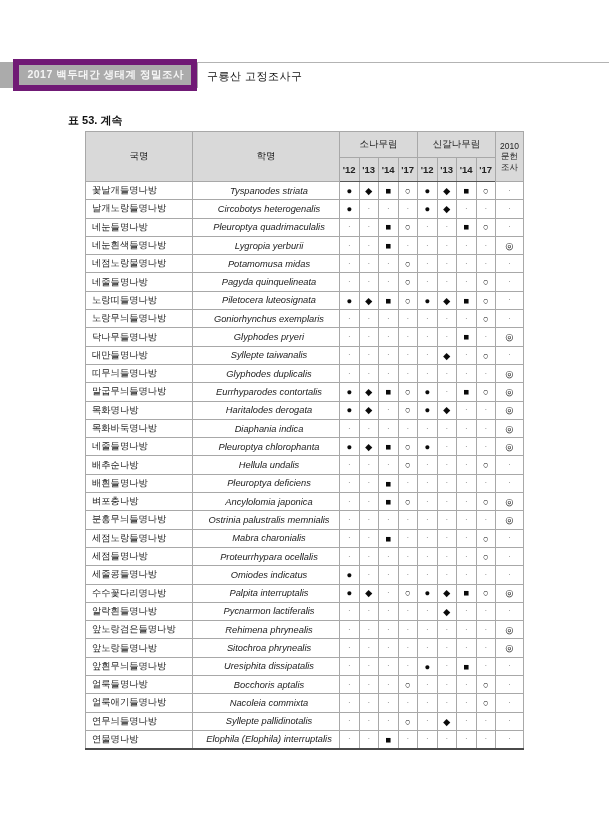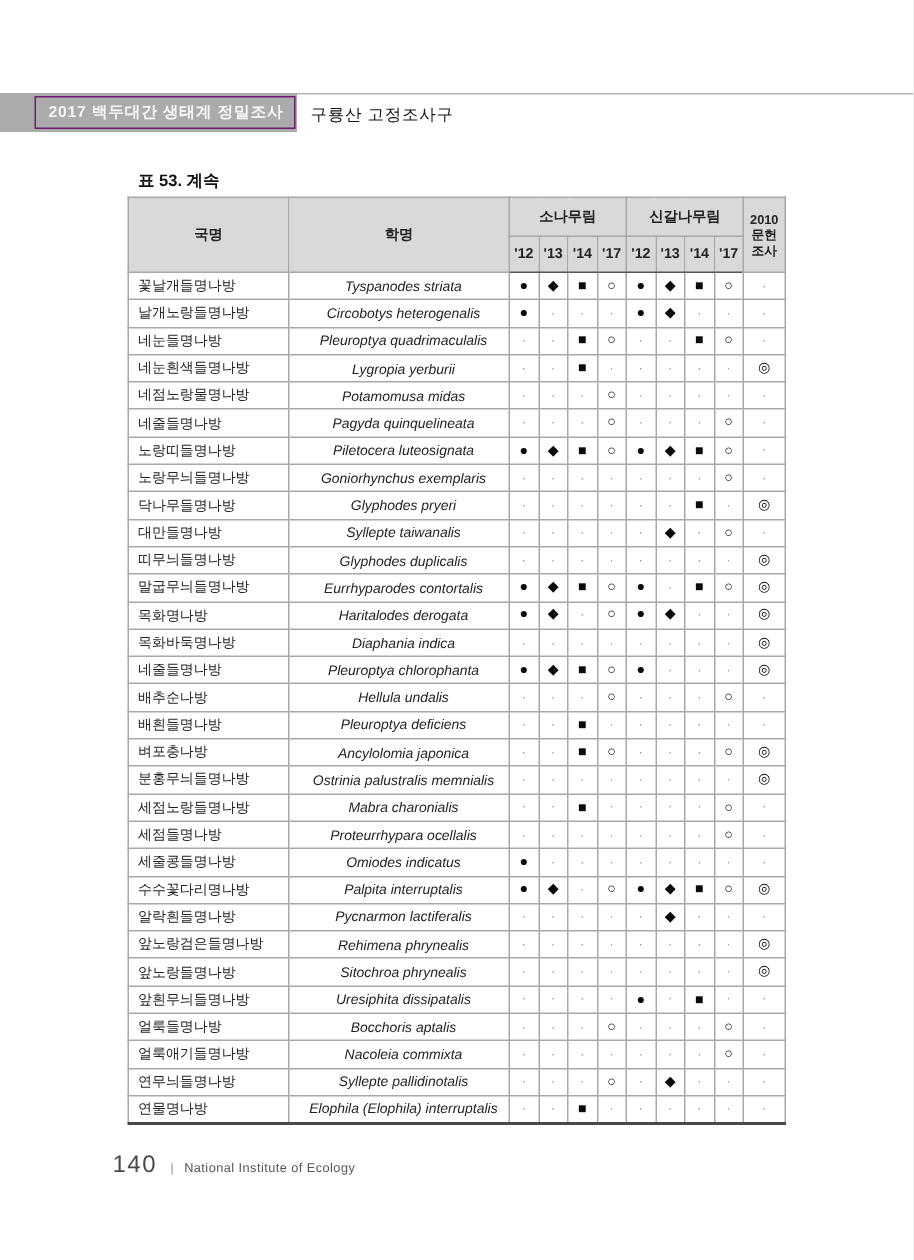--- a/index.html
+++ b/index.html
@@ -15,7 +15,7 @@
   }
   .band-box {
     color:#f5f5f5; font-size:10.5px; font-weight:bold; letter-spacing:0.5px;
-    border:1px solid #701a75; padding:3px 7px 3px 8px; margin-right:1px; white-space:nowrap;
+    border:6px solid #701a75; padding:3px 7px 3px 8px; margin-right:1px; white-space:nowrap;
   }
   .header-rule {
     position:absolute; left:198px; top:62px; width:411px; height:1px; background:#b3b3b3;

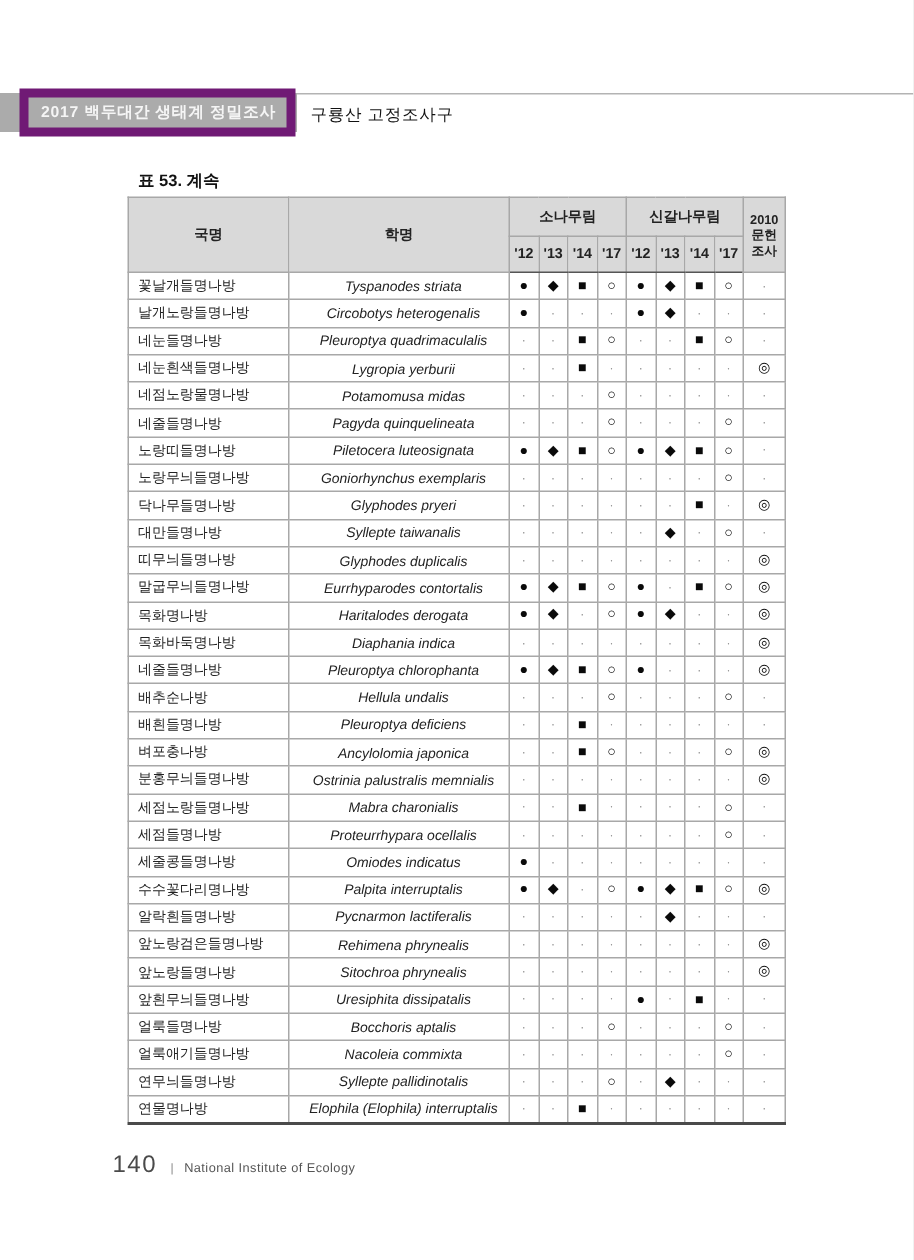--- a/index.html
+++ b/index.html
@@ -25,7 +25,7 @@
     letter-spacing:0.5px;
   }
   .caption {
-    position:absolute; left:92px; top:113px; font-size:11px; font-weight:bold; color:#111;
+    position:absolute; left:68px; top:113px; font-size:11px; font-weight:bold; color:#111;
   }
   
   table.species {

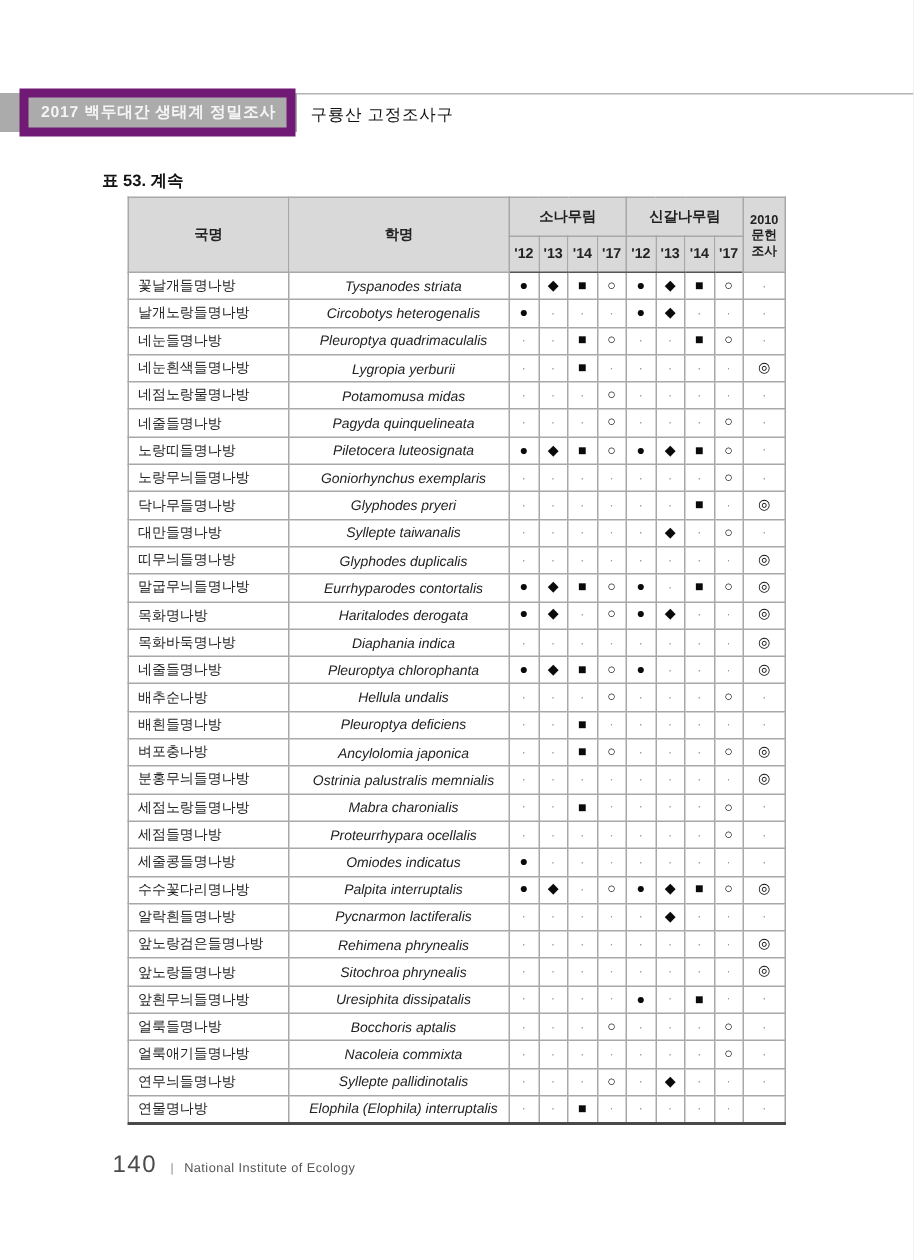--- a/index.html
+++ b/index.html
@@ -35,7 +35,7 @@
   }
   .species th, .species td { border:1px solid #a8a8a8; padding:0; overflow:hidden; white-space:nowrap; }
   .species thead th {
-    background:#d9d9d9; font-size:9.5px; font-weight:bold; color:#222; text-align:center;
+    background:#d9d9d9; font-size:9.5px; font-weight:normal; color:#222; text-align:center;
   }
   .species thead tr.grp th { height:25px; }
   .species thead tr.yrs th { height:23px; border-bottom:1.5px solid #555; font-weight:bold; }

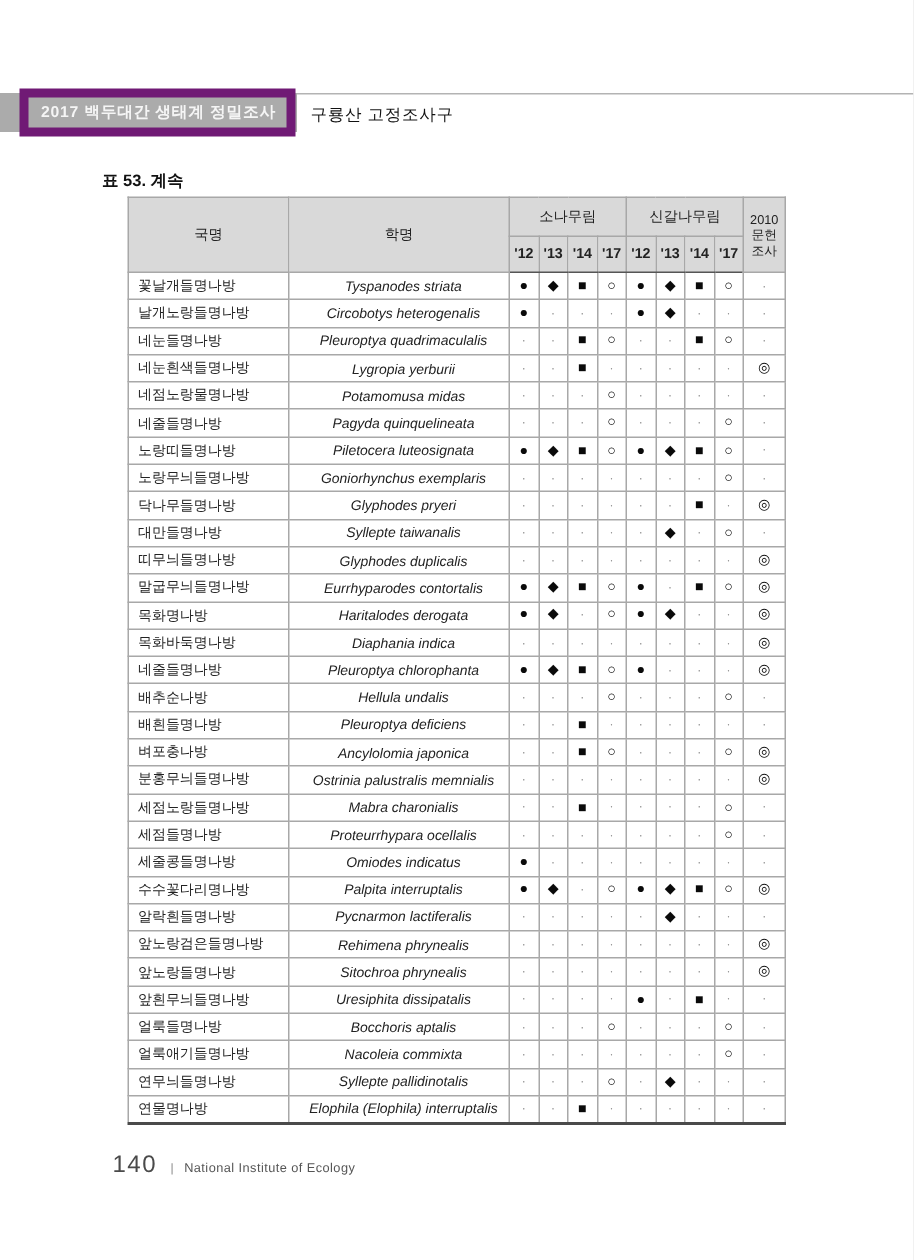--- a/index.html
+++ b/index.html
@@ -509,11 +509,6 @@
       </tbody>
   </table>
 
-  <div class="footer">
-    <span class="pageno">140</span>
-    <span class="sep">|</span>
-    <span class="org">National Institute of Ecology</span>
-  </div>
 
 </div>
 

